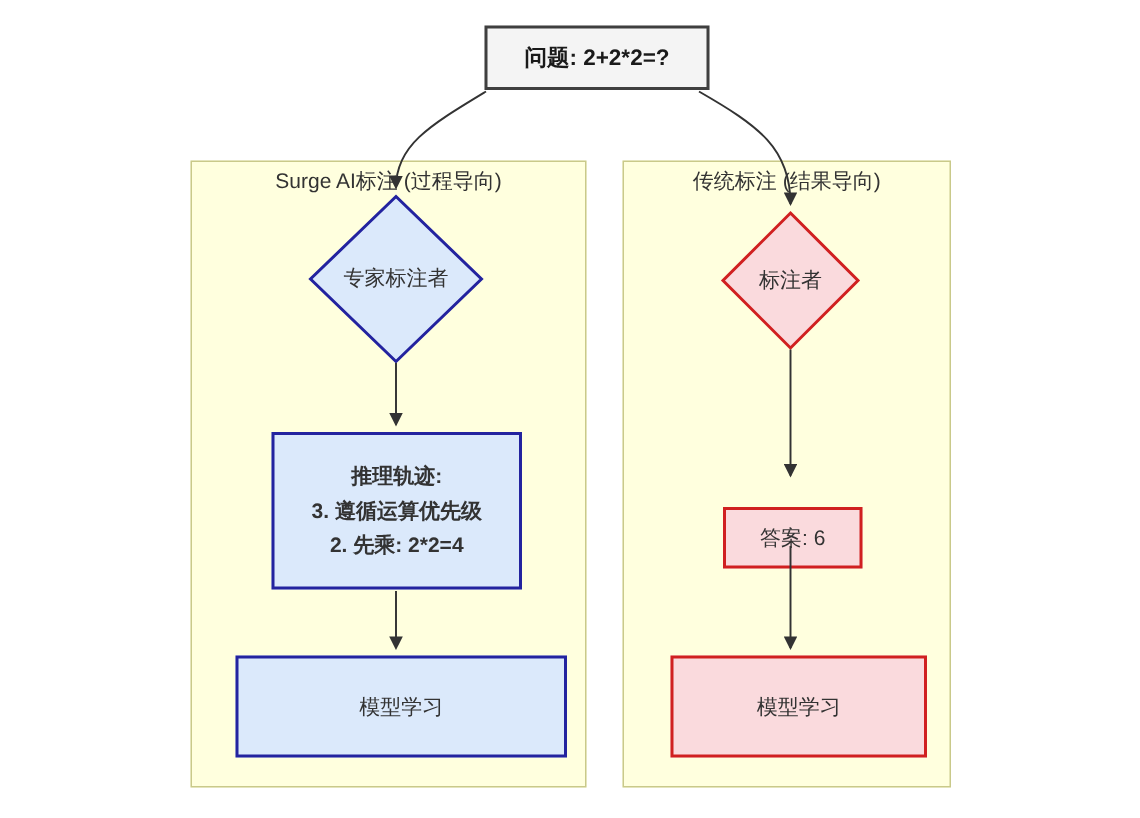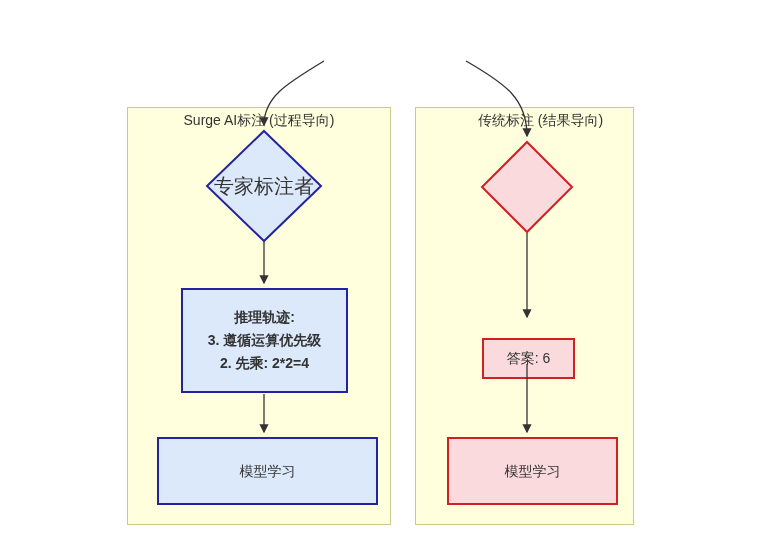--- a/index.html
+++ b/index.html
@@ -60,6 +60,9 @@
   <div class="container-title" style="left:127px; top:112px; width:264px;text-align:center;">Surge AI标注 (过程导向)</div>
   <div class="container-title" style="left:415px; top:112px; width:219px;margin-left:16px;">传统标注 (结果导向)</div>
 
+  <div class="node question">
+    <span>问题: 2+2*2=?</span>
+  </div>
 
   <div class="node node-blue reasoning">
     <span>推理轨迹:</span>

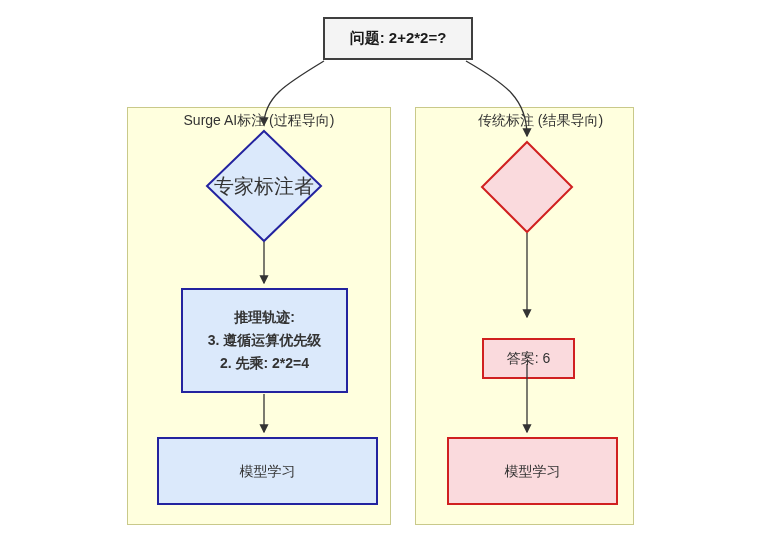--- a/index.html
+++ b/index.html
@@ -58,7 +58,7 @@
   <div class="container" style="left:415px; top:107px; width:219px; height:418px;"></div>
 
   <div class="container-title" style="left:127px; top:112px; width:264px;text-align:center;">Surge AI标注 (过程导向)</div>
-  <div class="container-title" style="left:415px; top:112px; width:219px;margin-left:16px;">传统标注 (结果导向)</div>
+  <div class="container-title" style="left:415px; top:112px; width:219px;">传统标注 (结果导向)</div>
 
   <div class="node question">
     <span>问题: 2+2*2=?</span>

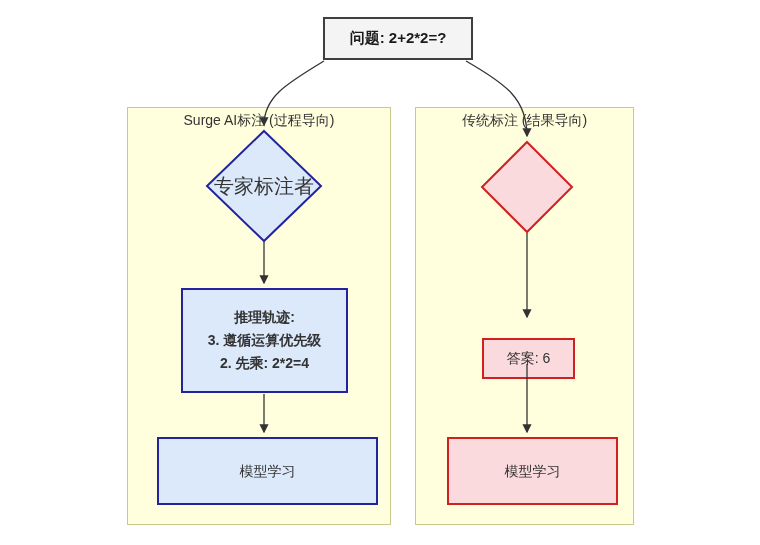--- a/index.html
+++ b/index.html
@@ -44,7 +44,7 @@
   .arrowhead{ fill:var(--arrow); }
   .diamond-label{
     position:absolute; z-index:3; display:flex; align-items:center; justify-content:center;
-    text-align:center; font-size:20px; color:var(--text);
+    text-align:center; font-size:14px; color:var(--text);
   }
   .dl-left{ left:207px; top:131px; width:114px; height:110px; }
   .dl-right{ left:482px; top:142px; width:90px; height:90px; }

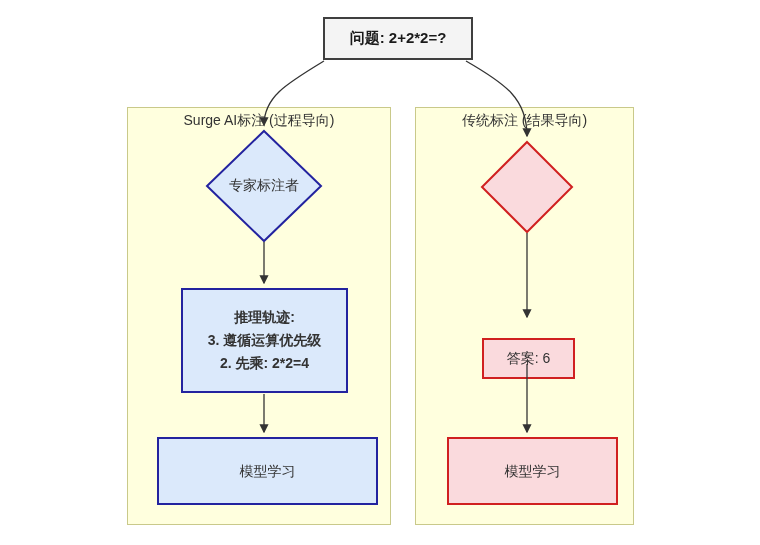--- a/index.html
+++ b/index.html
@@ -99,6 +99,7 @@
   </svg>
 
   <div class="diamond-label dl-left">专家标注者</div>
+  <div class="diamond-label dl-right">标注者</div>
 
 </div>
 

